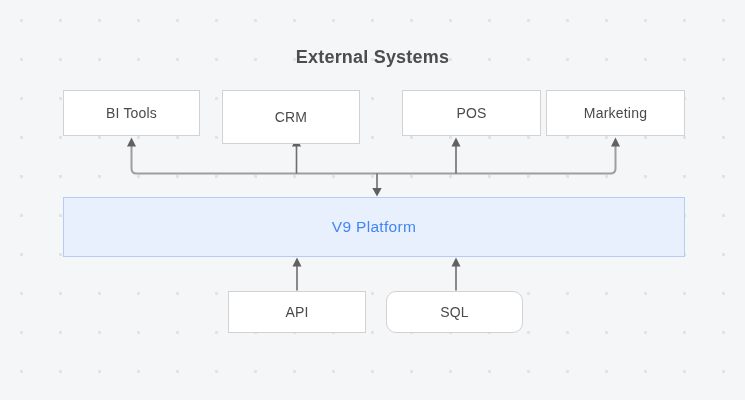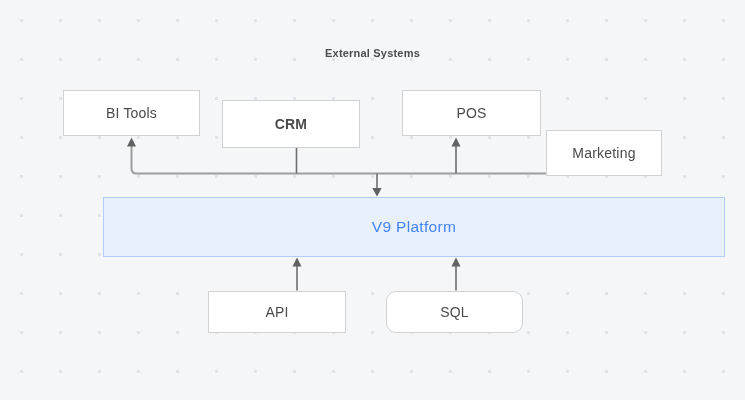--- a/index.html
+++ b/index.html
@@ -27,7 +27,7 @@
     right: 0;
     top: 47px;
     text-align: center;
-    font-size: 11px;
+    font-size: 18px;
     font-weight: 700;
     letter-spacing: 0.2px;
     color: #4d4d4d;

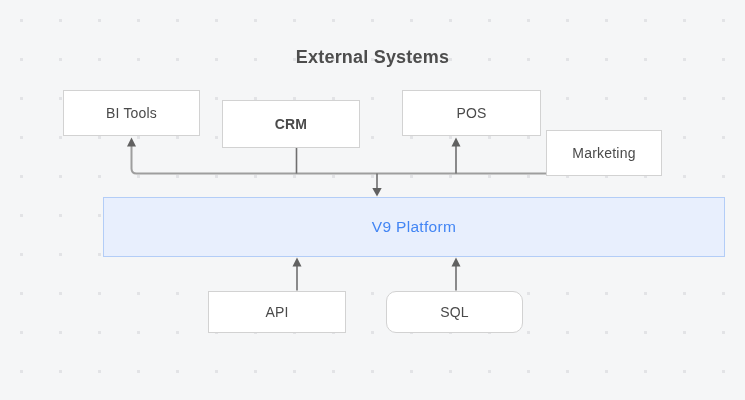--- a/index.html
+++ b/index.html
@@ -47,7 +47,7 @@
     letter-spacing: 0.2px;
   }
   .node-bi       { left: 63px;  top: 90px;  width: 137px; height: 46px; align-items: center; }
-  .node-crm      { left: 222px; top: 100px;  width: 138px; height: 48px; font-weight: bold; }
+  .node-crm      { left: 222px; top: 90px;  width: 138px; height: 54px; }
   .node-pos      { left: 385px; top: 90px;  width: 139px; height: 46px; margin-left: 17px; }
   .node-mkt      { left: 546px; top: 90px;  width: 116px; height: 46px; margin-top: 40px; }
   .node-platform {

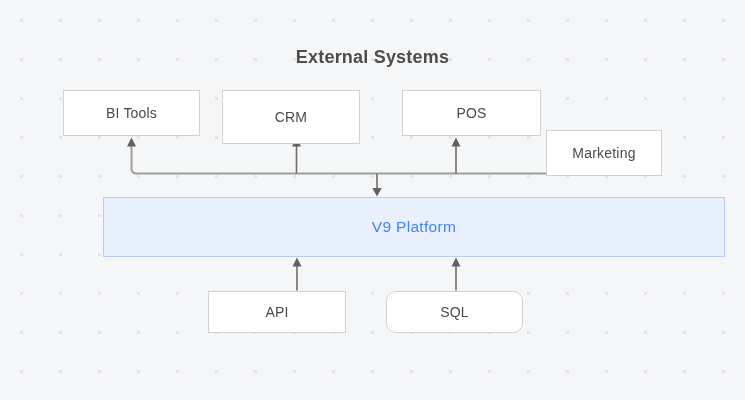--- a/index.html
+++ b/index.html
@@ -49,7 +49,7 @@
   .node-bi       { left: 63px;  top: 90px;  width: 137px; height: 46px; align-items: center; }
   .node-crm      { left: 222px; top: 90px;  width: 138px; height: 54px; }
   .node-pos      { left: 385px; top: 90px;  width: 139px; height: 46px; margin-left: 17px; }
-  .node-mkt      { left: 546px; top: 90px;  width: 116px; height: 46px; margin-top: 40px; }
+  .node-mkt      { left: 546px; top: 90px;  width: 139px; height: 46px; }
   .node-platform {
     left: 63px; top: 197px; width: 622px; height: 60px;
     background: #e8effd;

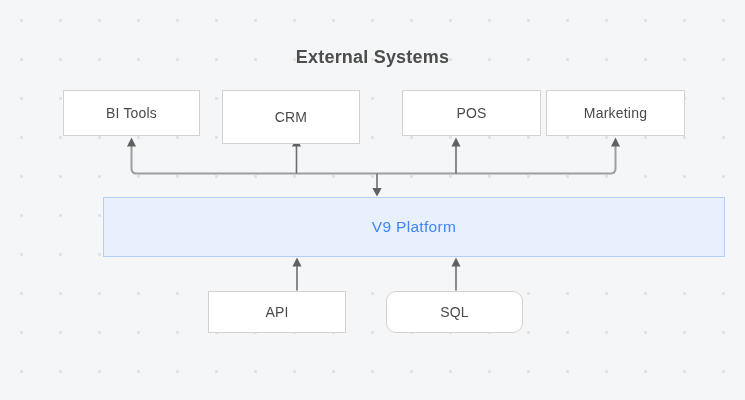--- a/index.html
+++ b/index.html
@@ -54,7 +54,6 @@
     left: 63px; top: 197px; width: 622px; height: 60px;
     background: #e8effd;
     border: 1px solid #b3cdf7;
-    margin-left: 40px;
   }
   .node-platform .node-label {
     font-size: 15.5px;

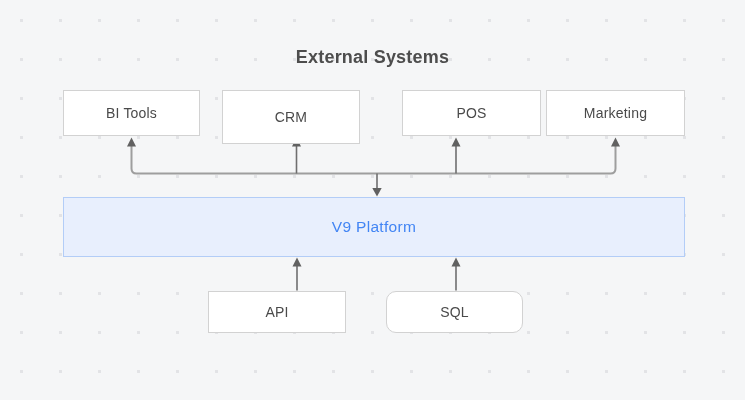--- a/index.html
+++ b/index.html
@@ -61,7 +61,7 @@
     color: #4285f4;
     letter-spacing: 0.3px;
   }
-  .node-api { left: 208px; top: 291px; width: 138px; height: 42px; }
+  .node-api { left: 228px; top: 291px; width: 138px; height: 42px; }
   .node-sql { left: 386px; top: 291px; width: 137px; height: 42px; border-radius: 10px; }
   .connector-layer {
     position: absolute;

